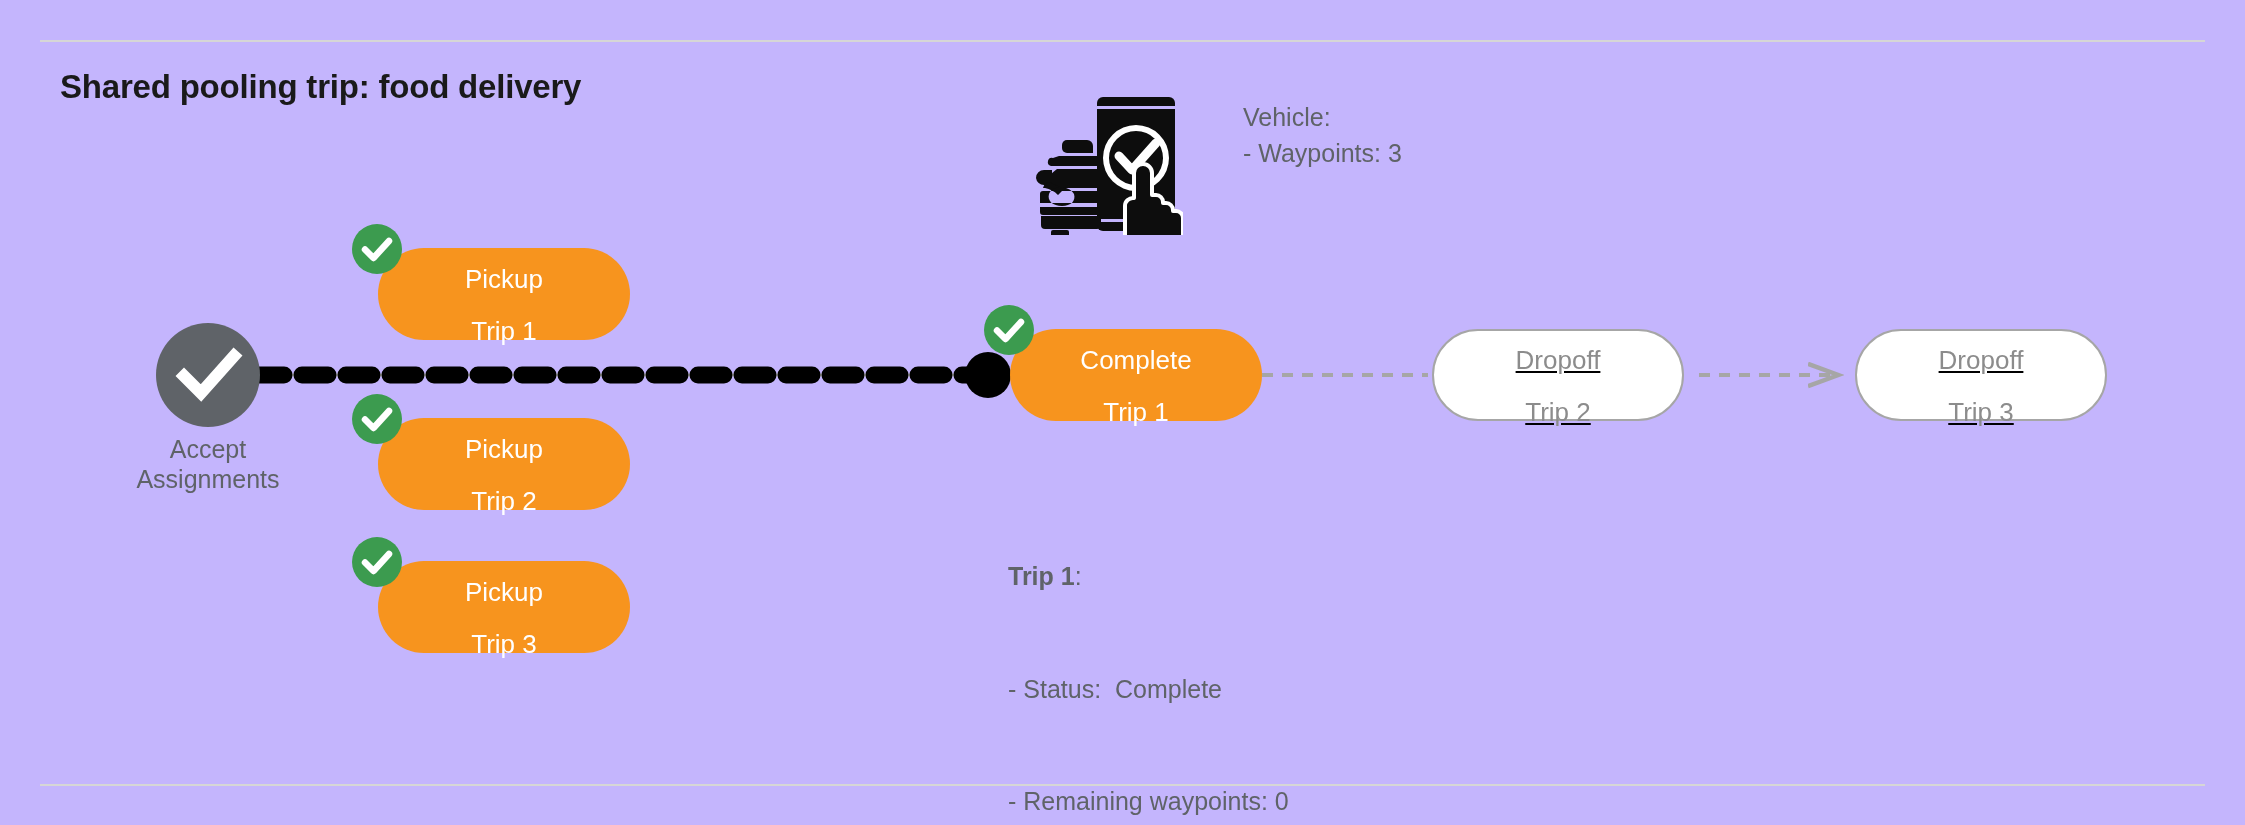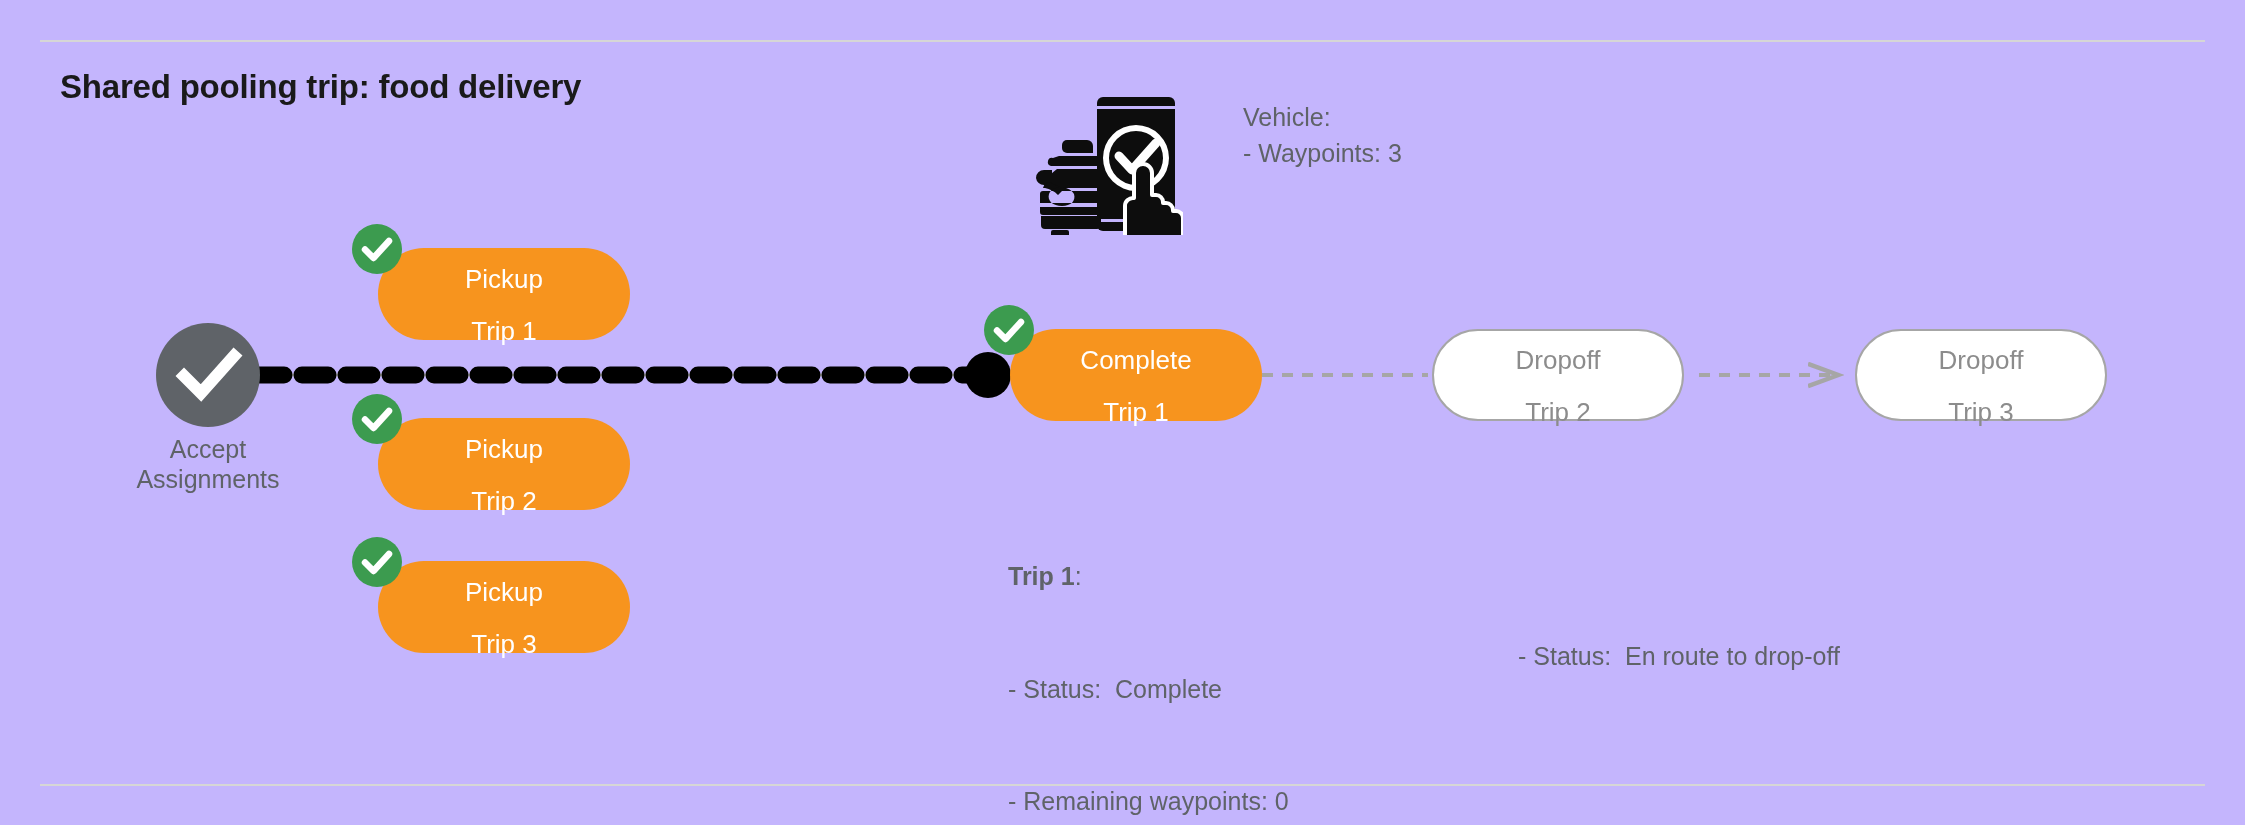--- a/index.html
+++ b/index.html
@@ -106,6 +106,7 @@
   .pill.outlined {
     background: #ffffff;
     border: 2.5px solid #a6a6a6;
+    text-decoration: underline;
   }
   .pill.outlined .pill-line {
     color: #8c8c8c;

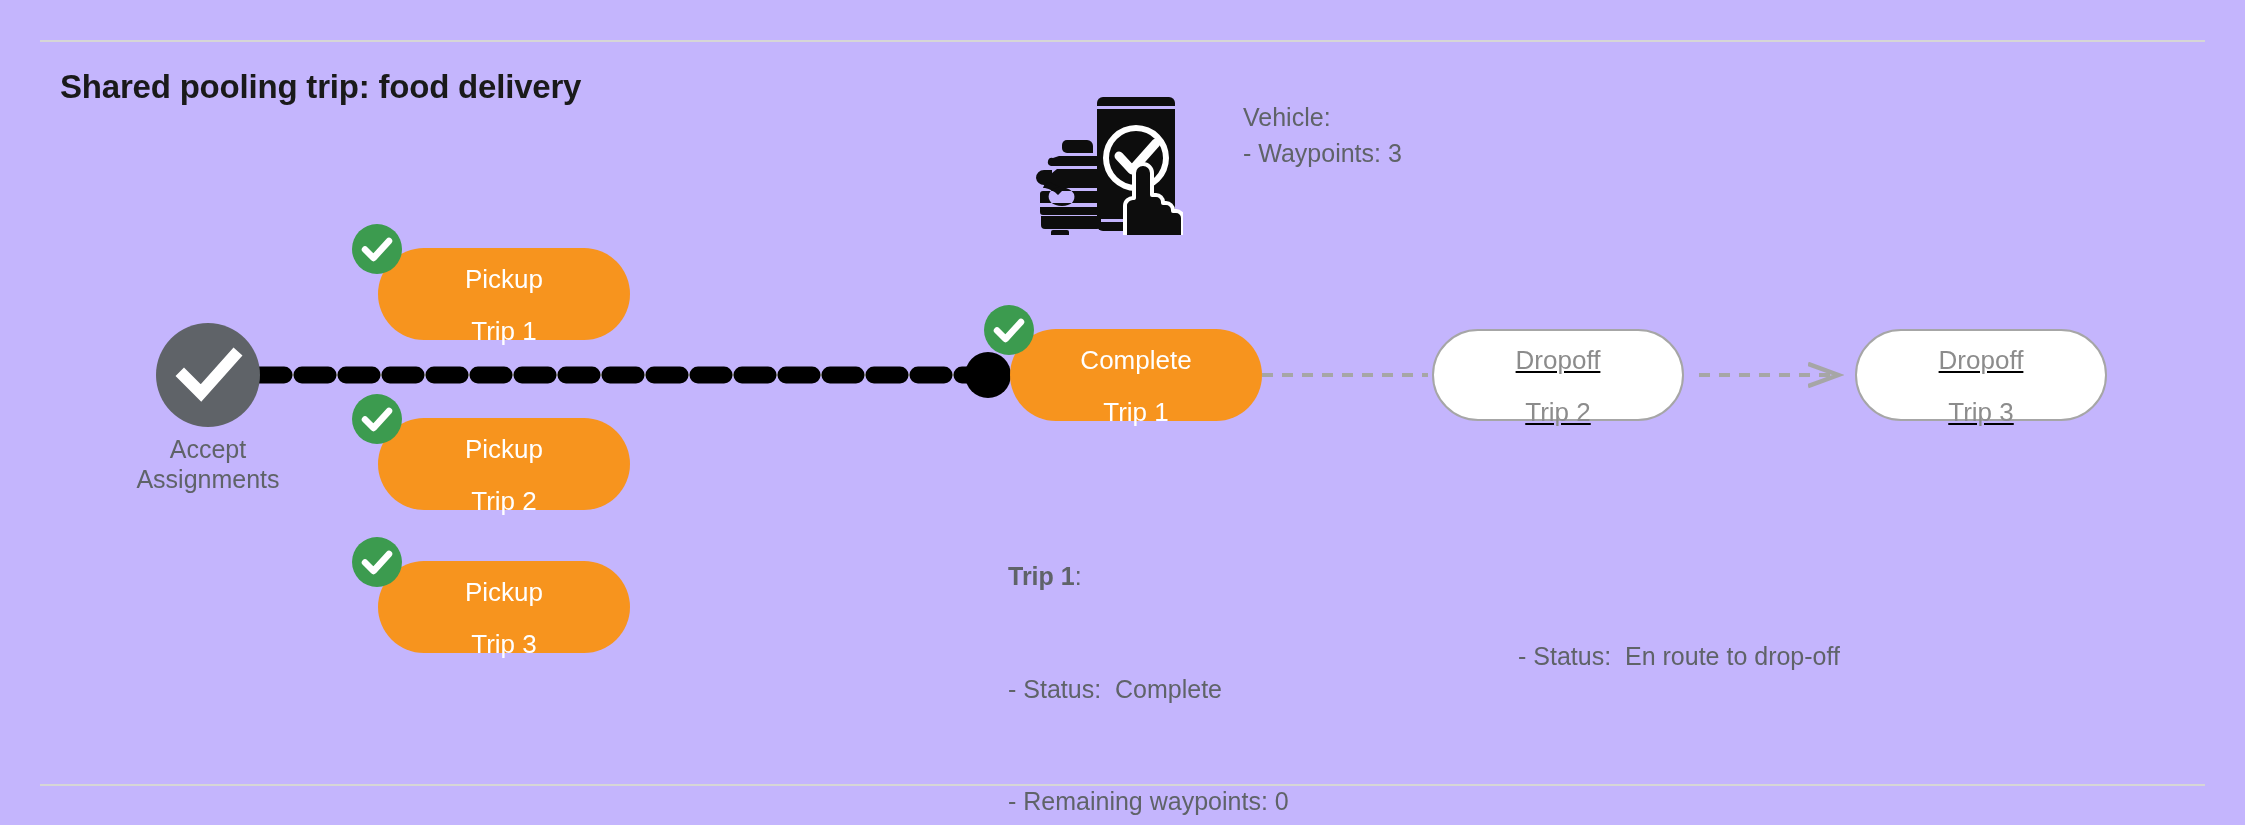--- a/index.html
+++ b/index.html
@@ -300,7 +300,6 @@
   </div>
 
   <div class="info-block info-right">
-    <div>- Status:  En route to drop-off</div>
     
   </div>
 

